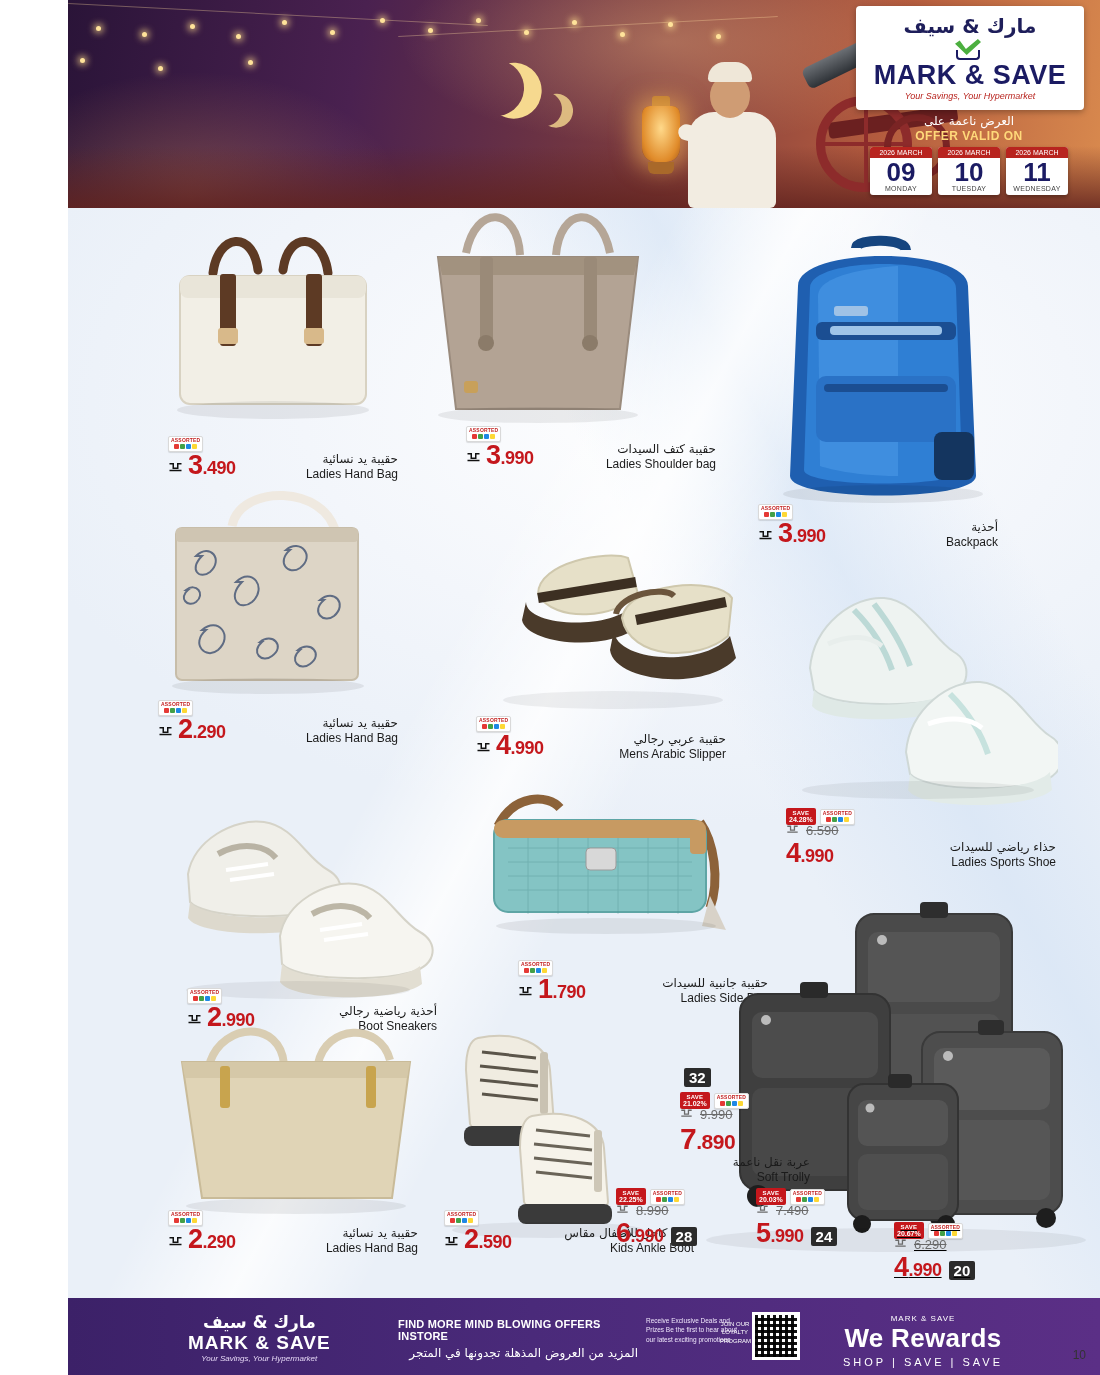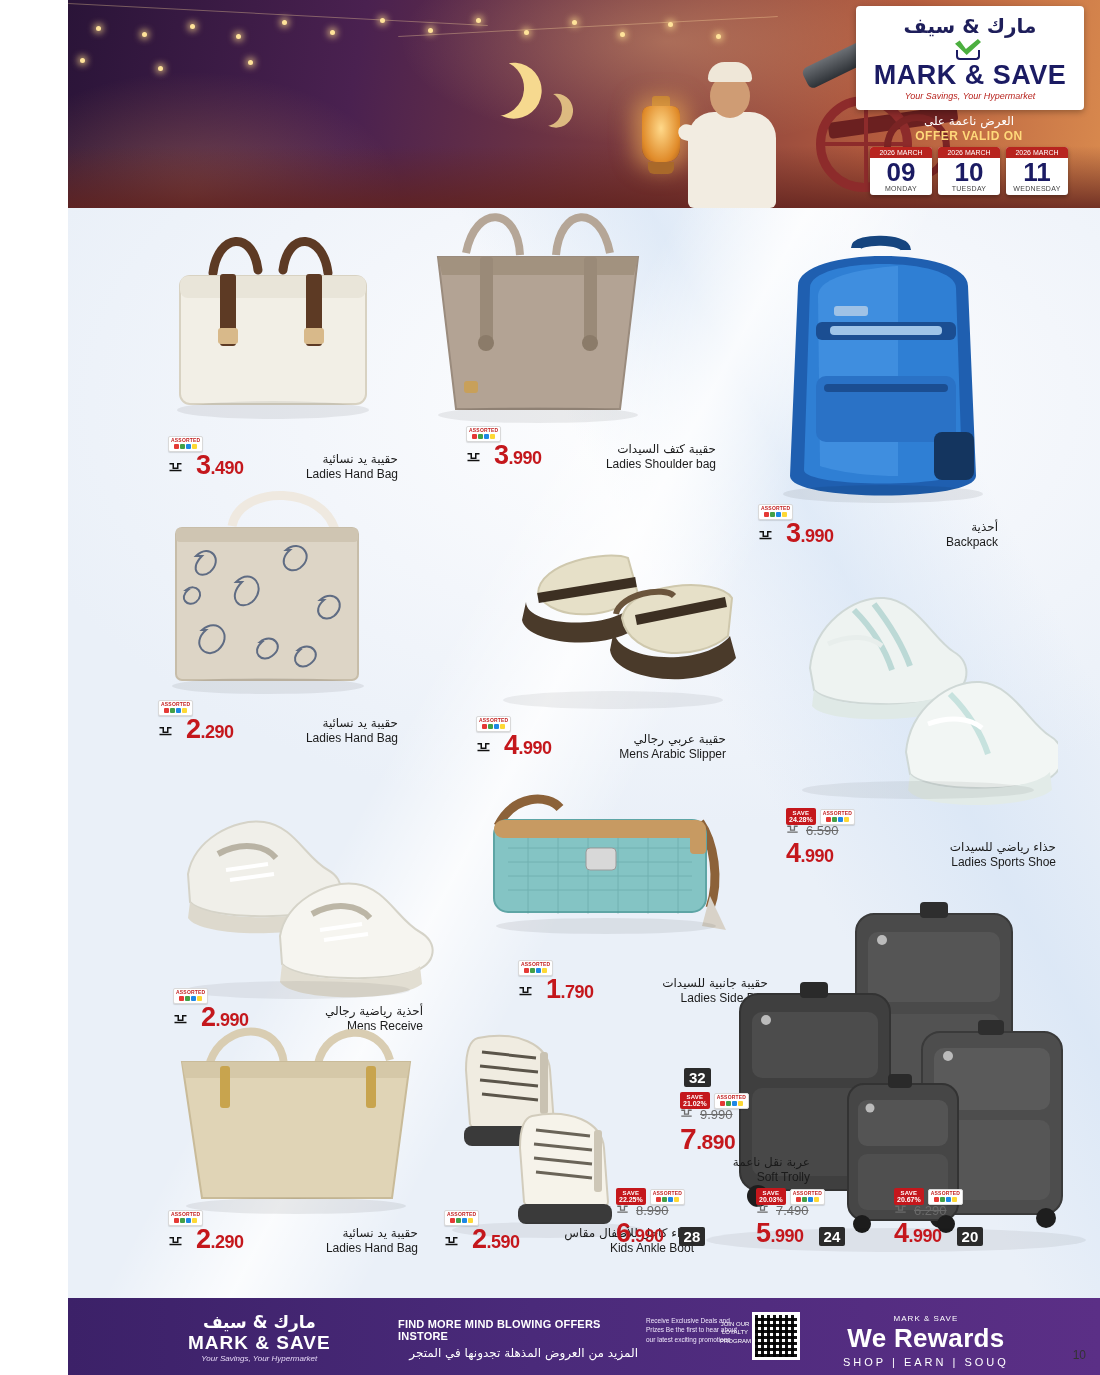--- a/index.html
+++ b/index.html
@@ -189,7 +189,7 @@
   .save-badge .s2 { font-size:7px; font-weight:bold; }
   .oldprice { display:flex; align-items:center; gap:3px; color:#6a6a6a; font-size:13px; }
   .oldprice .strike { text-decoration: line-through; }
-  .pricerow { display:flex; align-items:baseline; gap:11px; }
+  .pricerow { display:flex; align-items:baseline; gap:3px; }
   .riyal {
     display:inline-block; width:15px; height:13px; position:relative; margin-right:2px;
   }

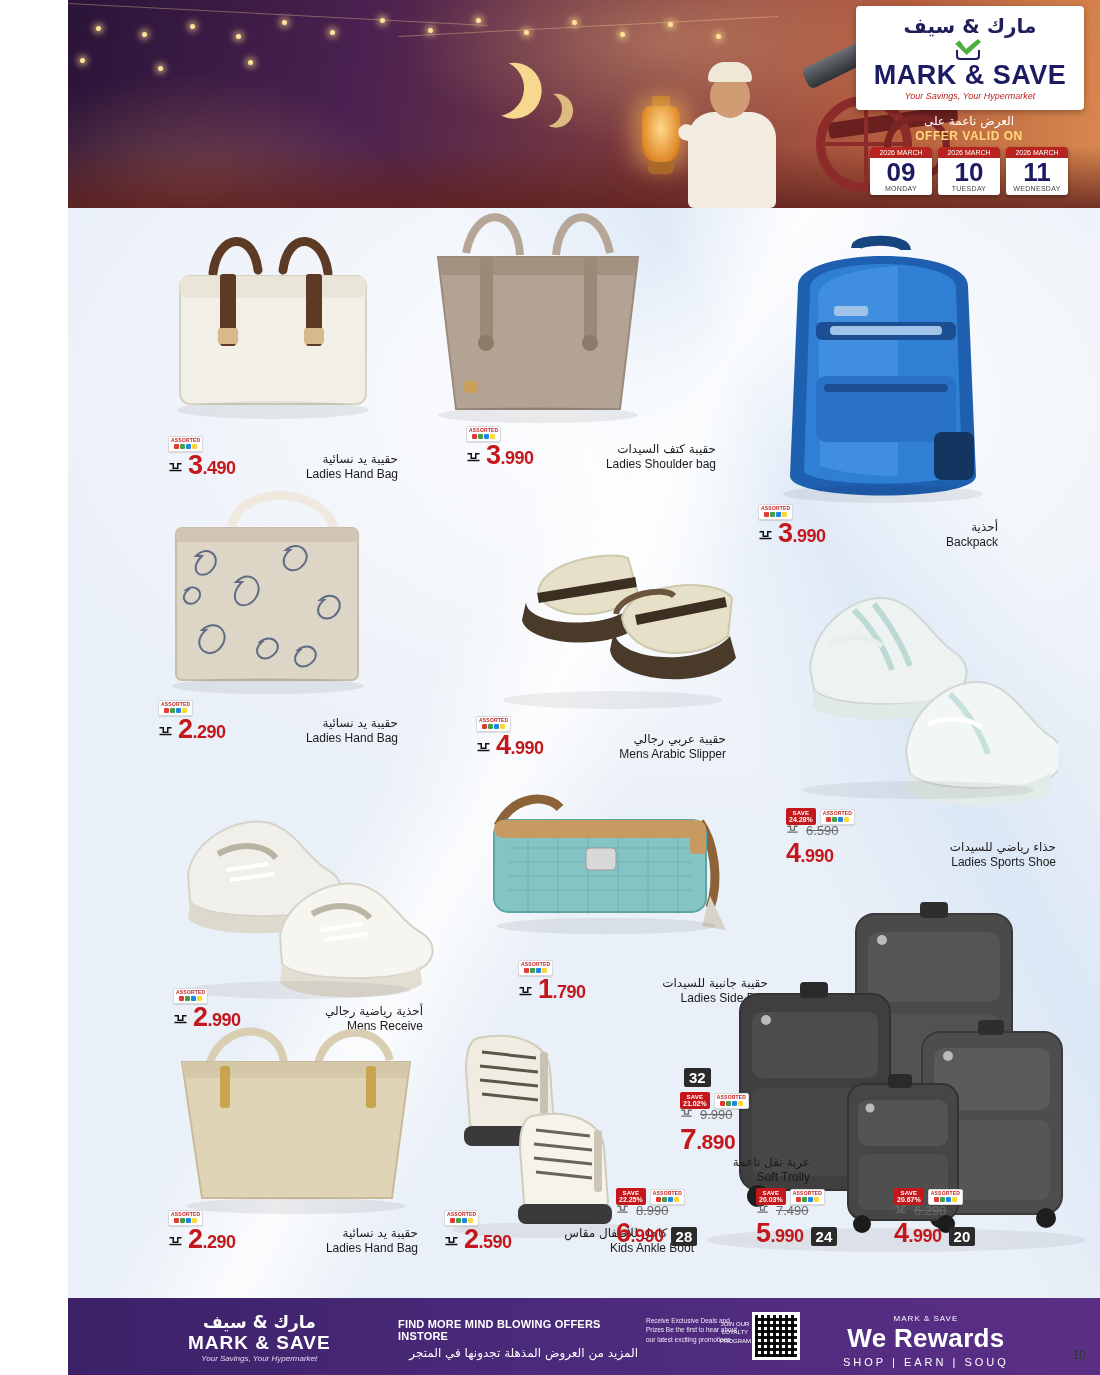--- a/index.html
+++ b/index.html
@@ -609,7 +609,7 @@
         <ellipse cx="150" cy="212" rx="112" ry="9" fill="#000" opacity=".06"></ellipse>
       </svg>
     </div>
-    <div class="pricewrap" style="left:105px;top:780px;width:250px;">
+    <div class="pricewrap" style="left:119px;top:780px;width:250px;">
       <div class="badges">
           <div class="assorted">
         <div class="atxt">ASSORTED</div>

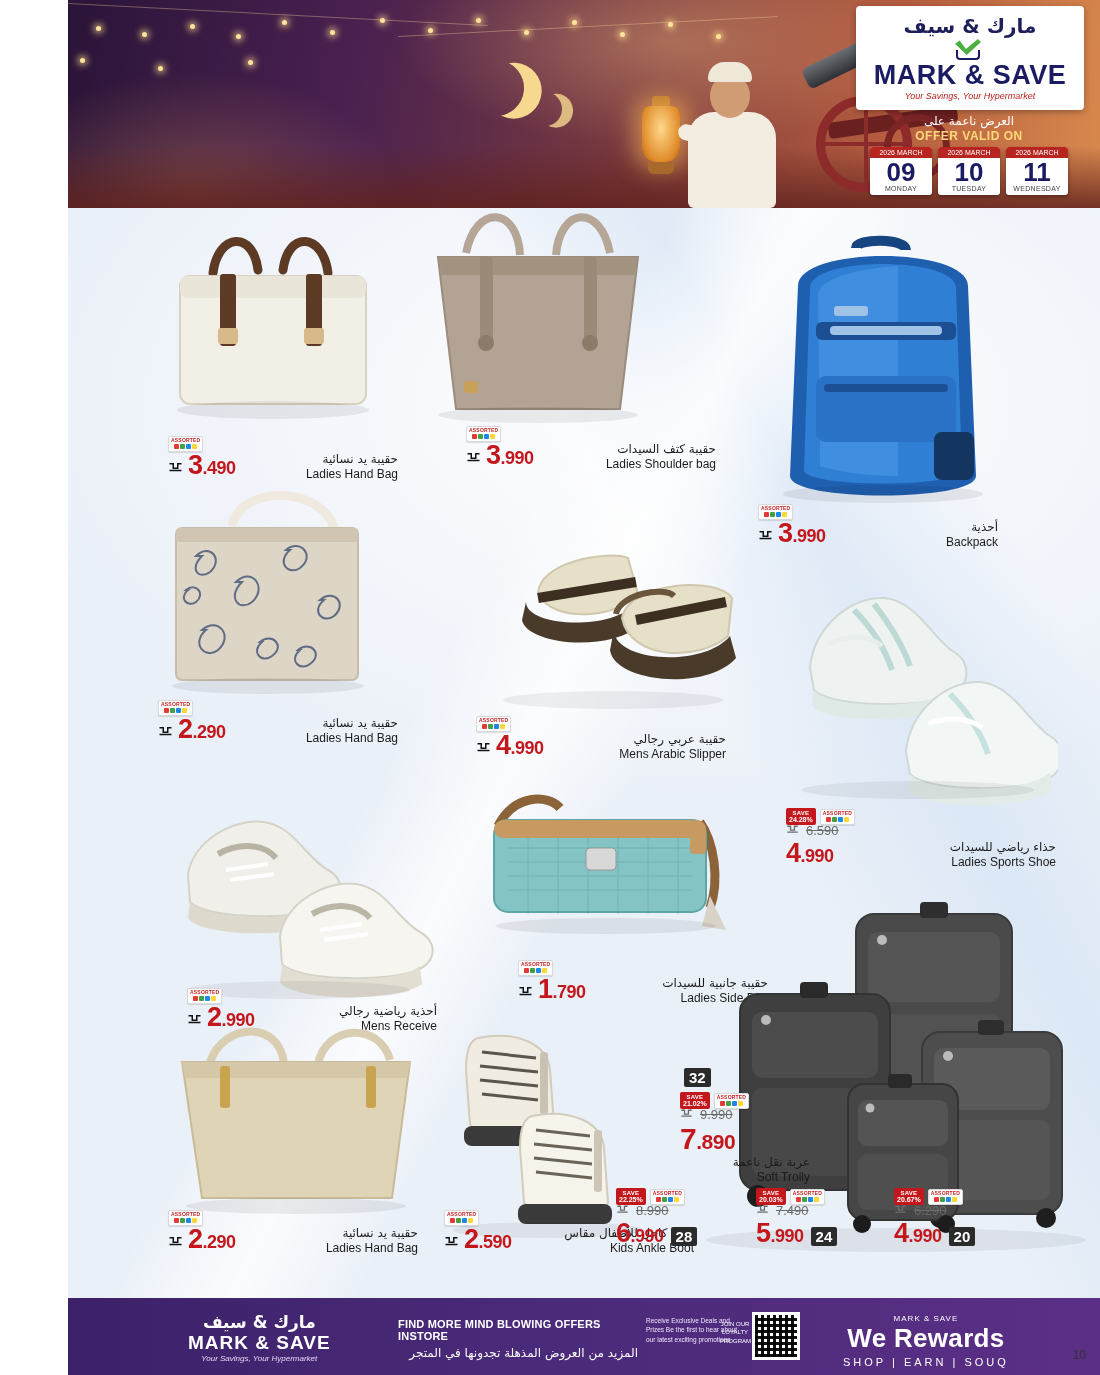--- a/index.html
+++ b/index.html
@@ -632,7 +632,7 @@
         </div>
         <div style="text-align:right">
           <div class="name-ar">أحذية رياضية رجالي</div>
-          <div class="name-en">Mens Receive</div>
+          <div class="name-en">Boot Sneakers</div>
         </div>
       </div>
     </div>

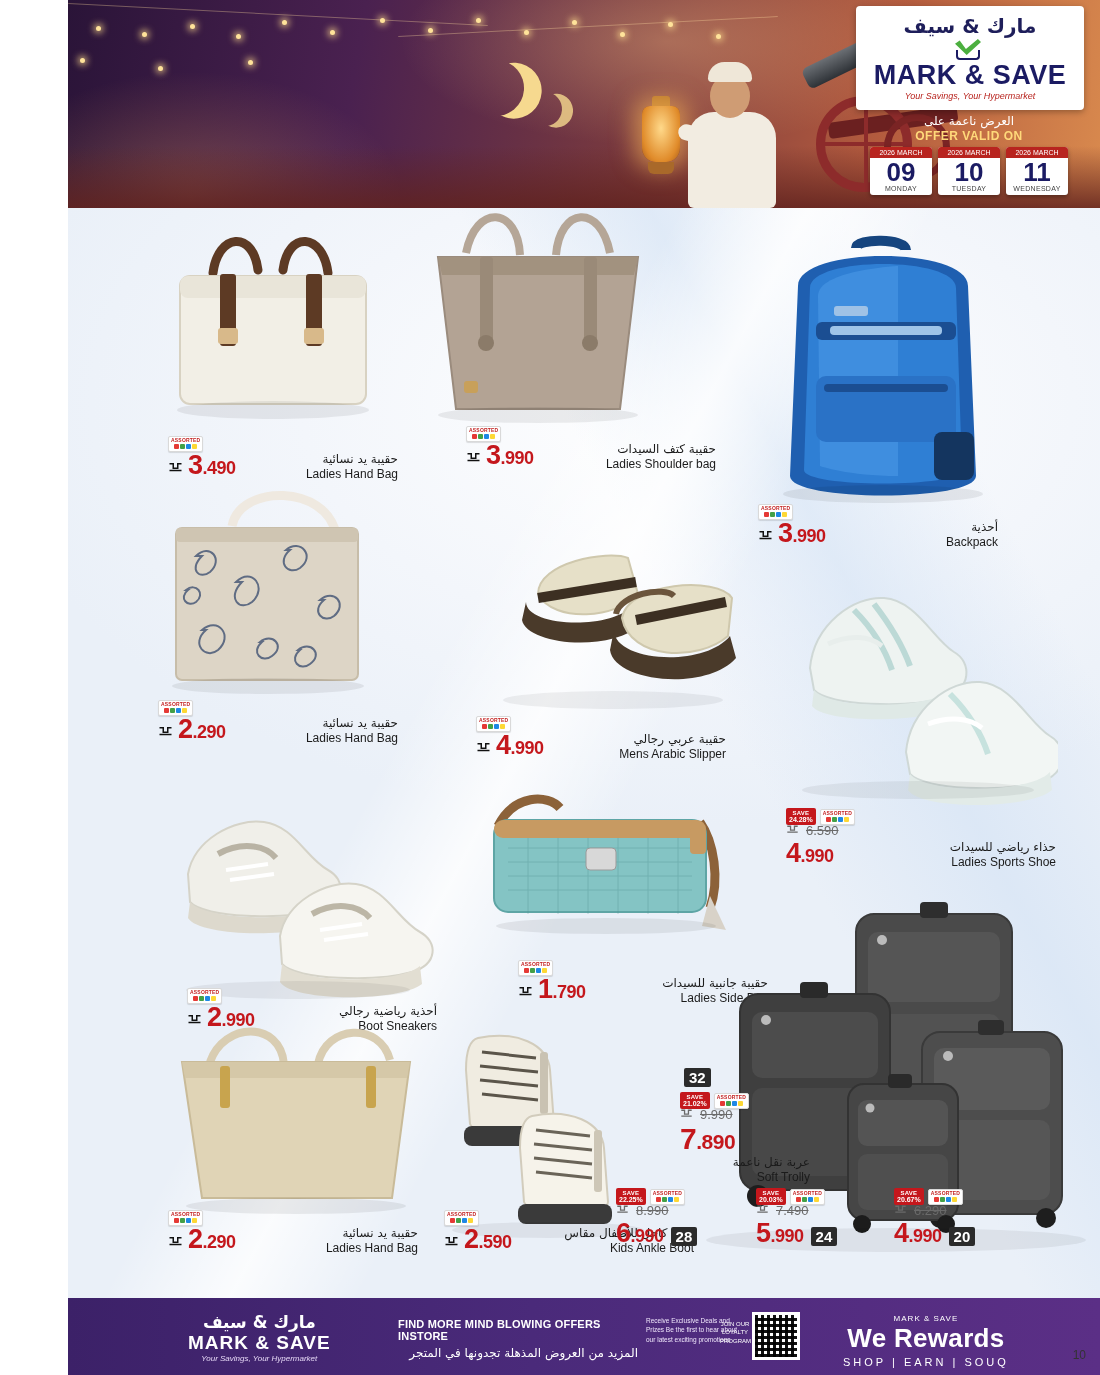--- a/index.html
+++ b/index.html
@@ -907,7 +907,7 @@
       </div>
     </div>
 
-    <div class="pricewrap" style="left:826px;top:980px;width:140px;">
+    <div class="pricewrap" style="left:826px;top:1014px;width:140px;text-decoration:underline;">
       <div class="badges">
         <div class="save-badge">
           <div class="s1">SAVE</div>

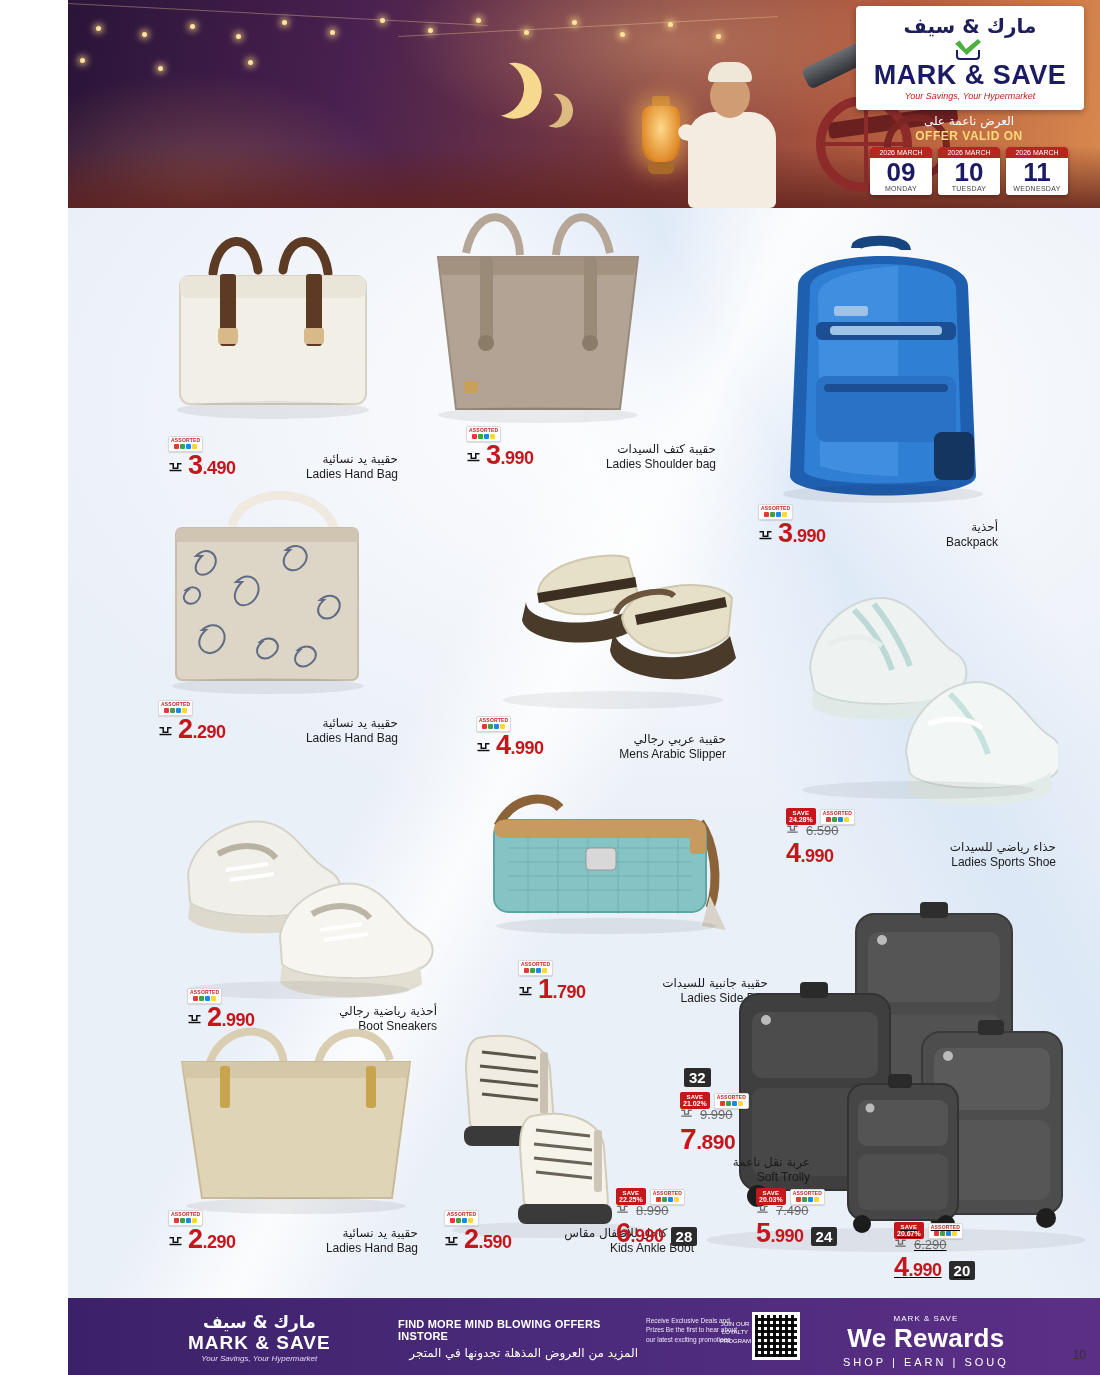--- a/index.html
+++ b/index.html
@@ -958,7 +958,7 @@
     <div class="we">
       <div class="w1">MARK &amp; SAVE</div>
       <div class="w2">We Rewards</div>
-      <div class="w3">SHOP  |  EARN  |  SOUQ</div>
+      <div class="w3">SHOP  |  SAVE  |  SAVE</div>
     </div>
   </div>
 

